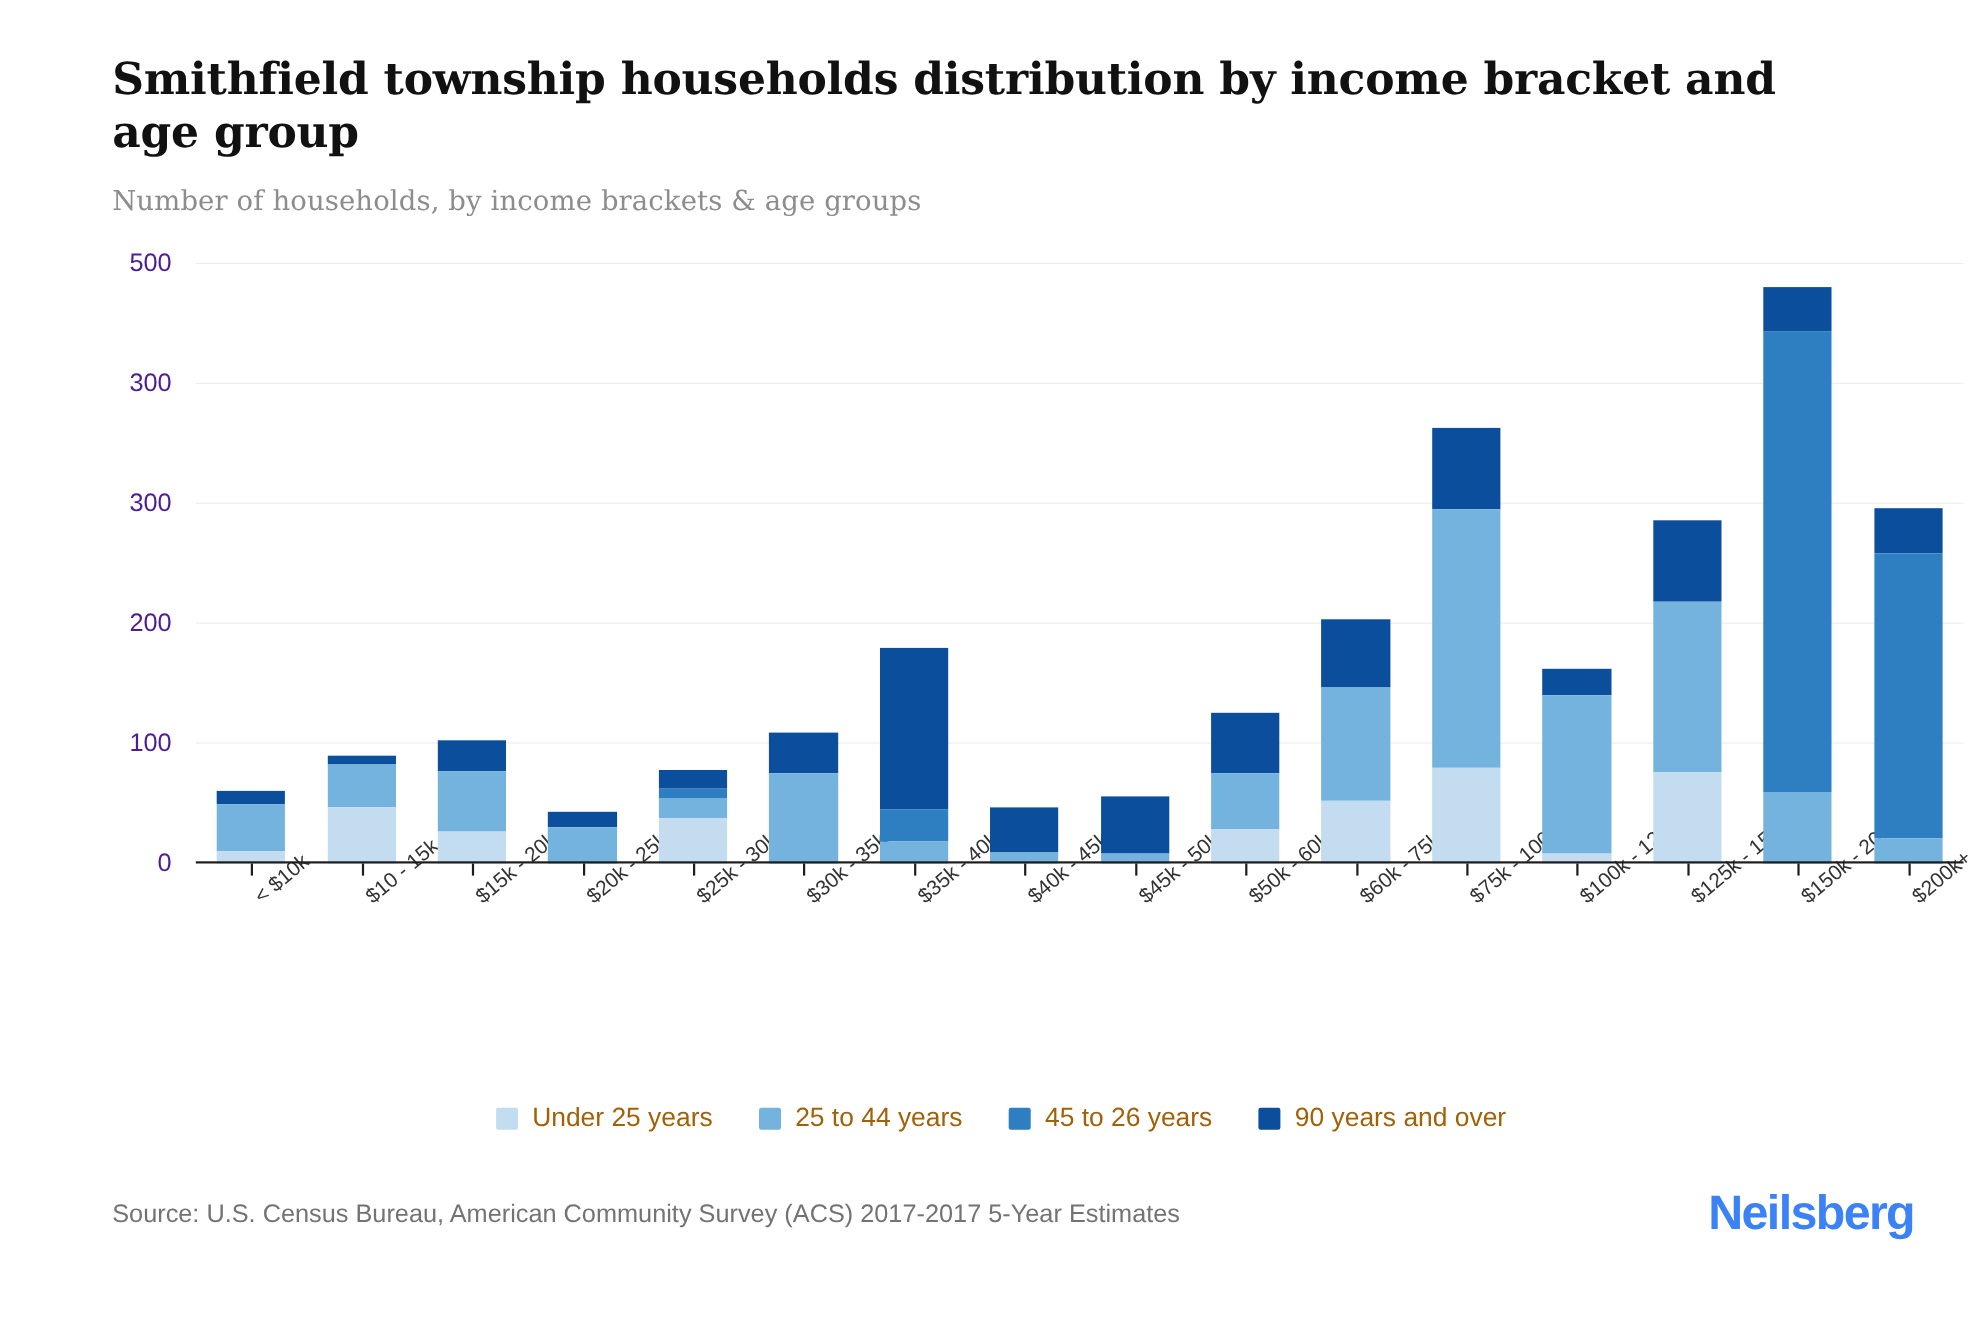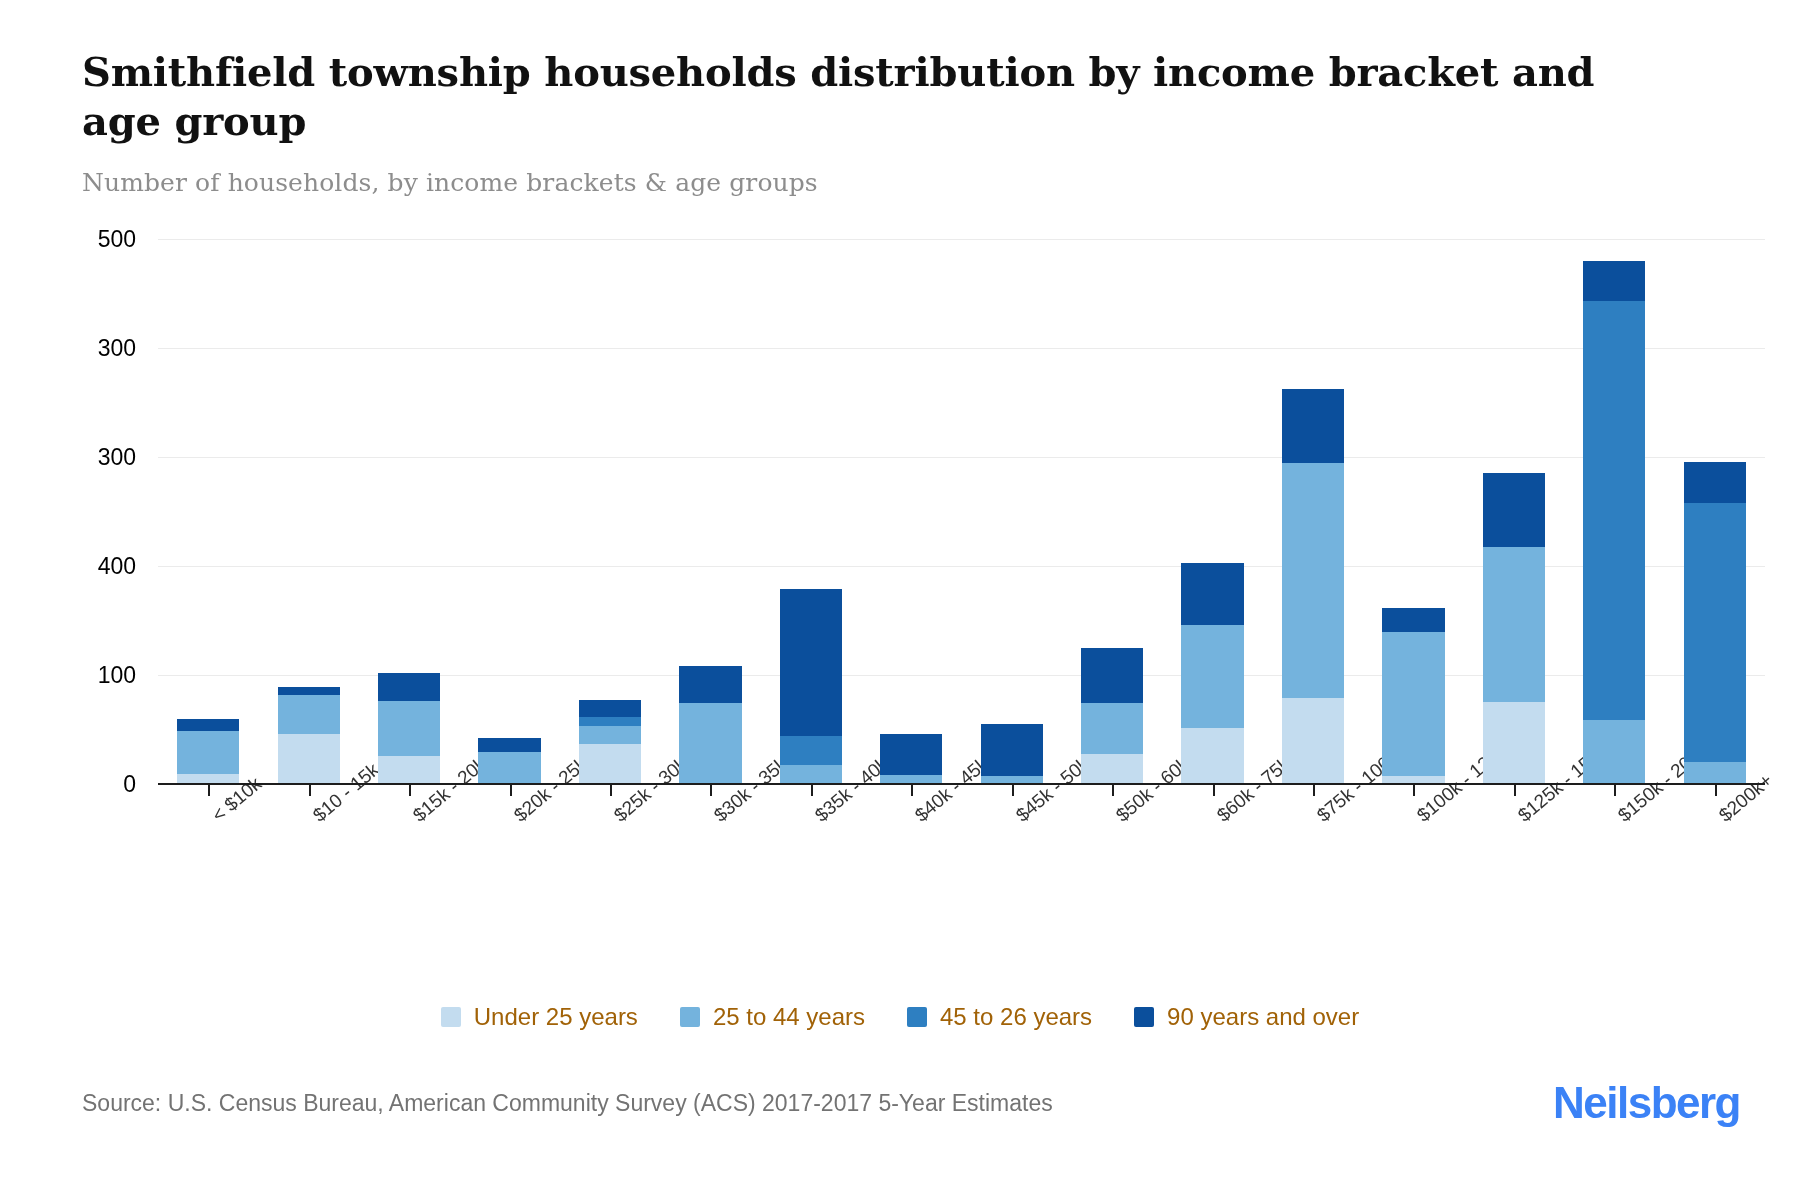--- a/index.html
+++ b/index.html
@@ -21,6 +21,7 @@
     position: absolute;
     inset: 0;
     padding: 16px;
+    margin-left: 20px;
   }
 
   

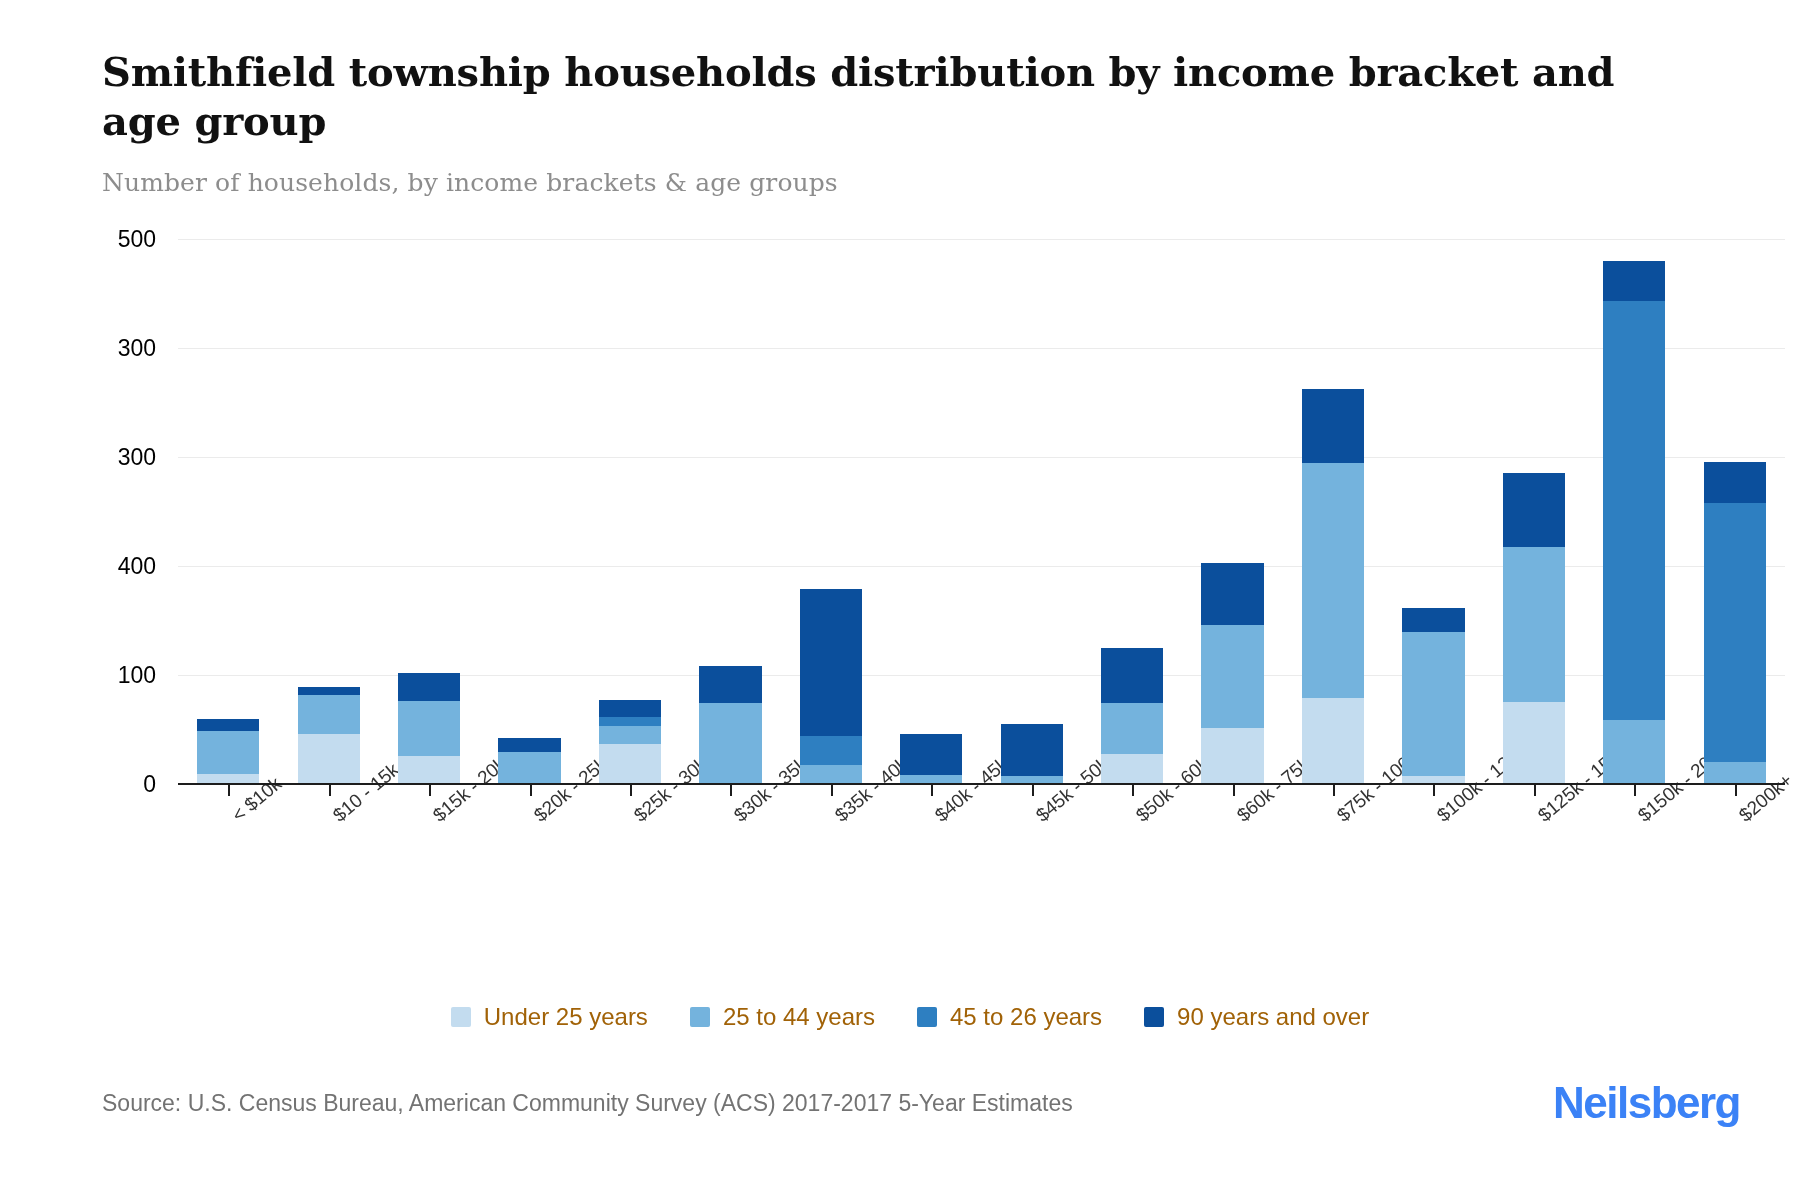--- a/index.html
+++ b/index.html
@@ -83,7 +83,7 @@
     margin-right: 22px;
     transform: translateY(-50%);
     font-size: 23px;
-    color: #000000;
+    color: #4c1d95;
     white-space: nowrap;
     font-family: "Liberation Sans", sans-serif;
   }

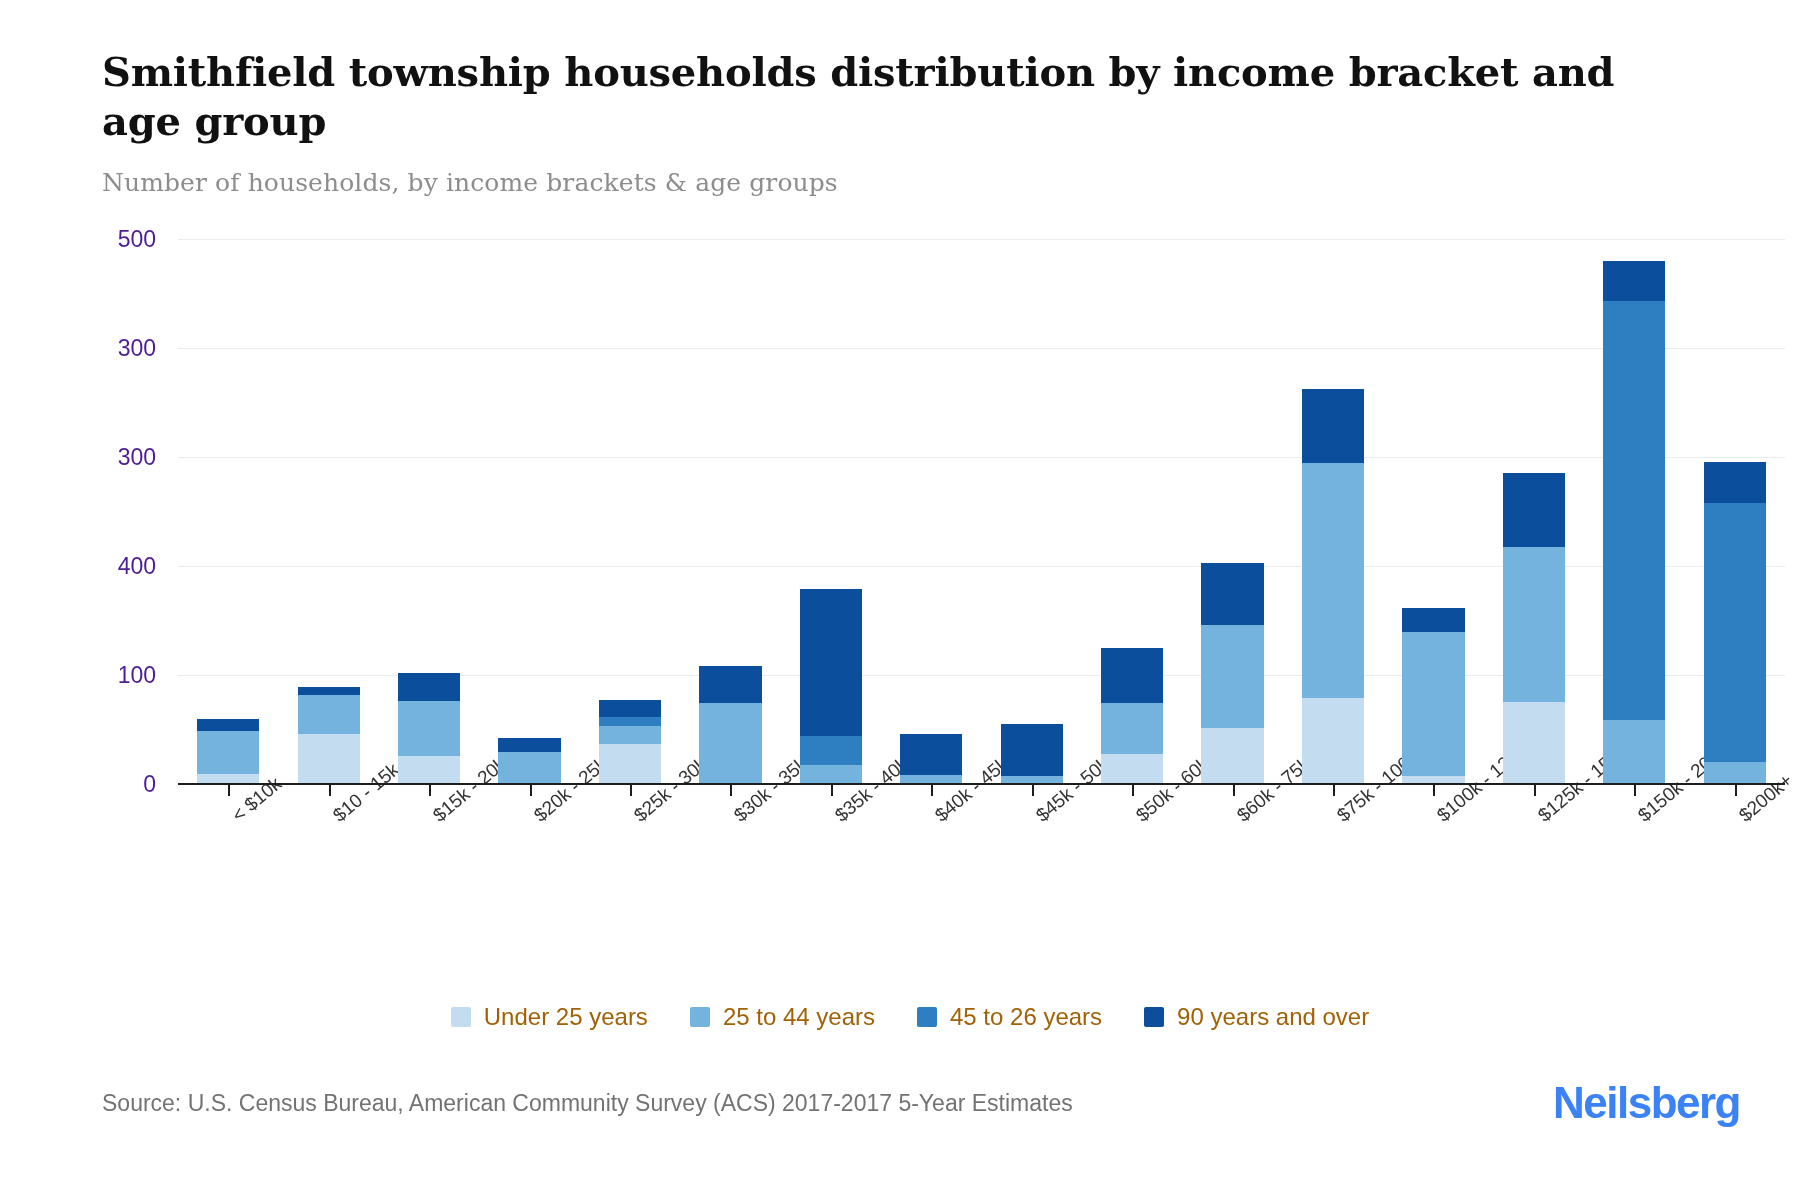--- a/index.html
+++ b/index.html
@@ -213,7 +213,7 @@
             <div class="ytick-label">100</div>
           </div>
           <div class="gridline" style="bottom: 40%;">
-            <div class="ytick-label">400</div>
+            <div class="ytick-label">200</div>
           </div>
           <div class="gridline" style="bottom: 60%;">
             <div class="ytick-label">300</div>

